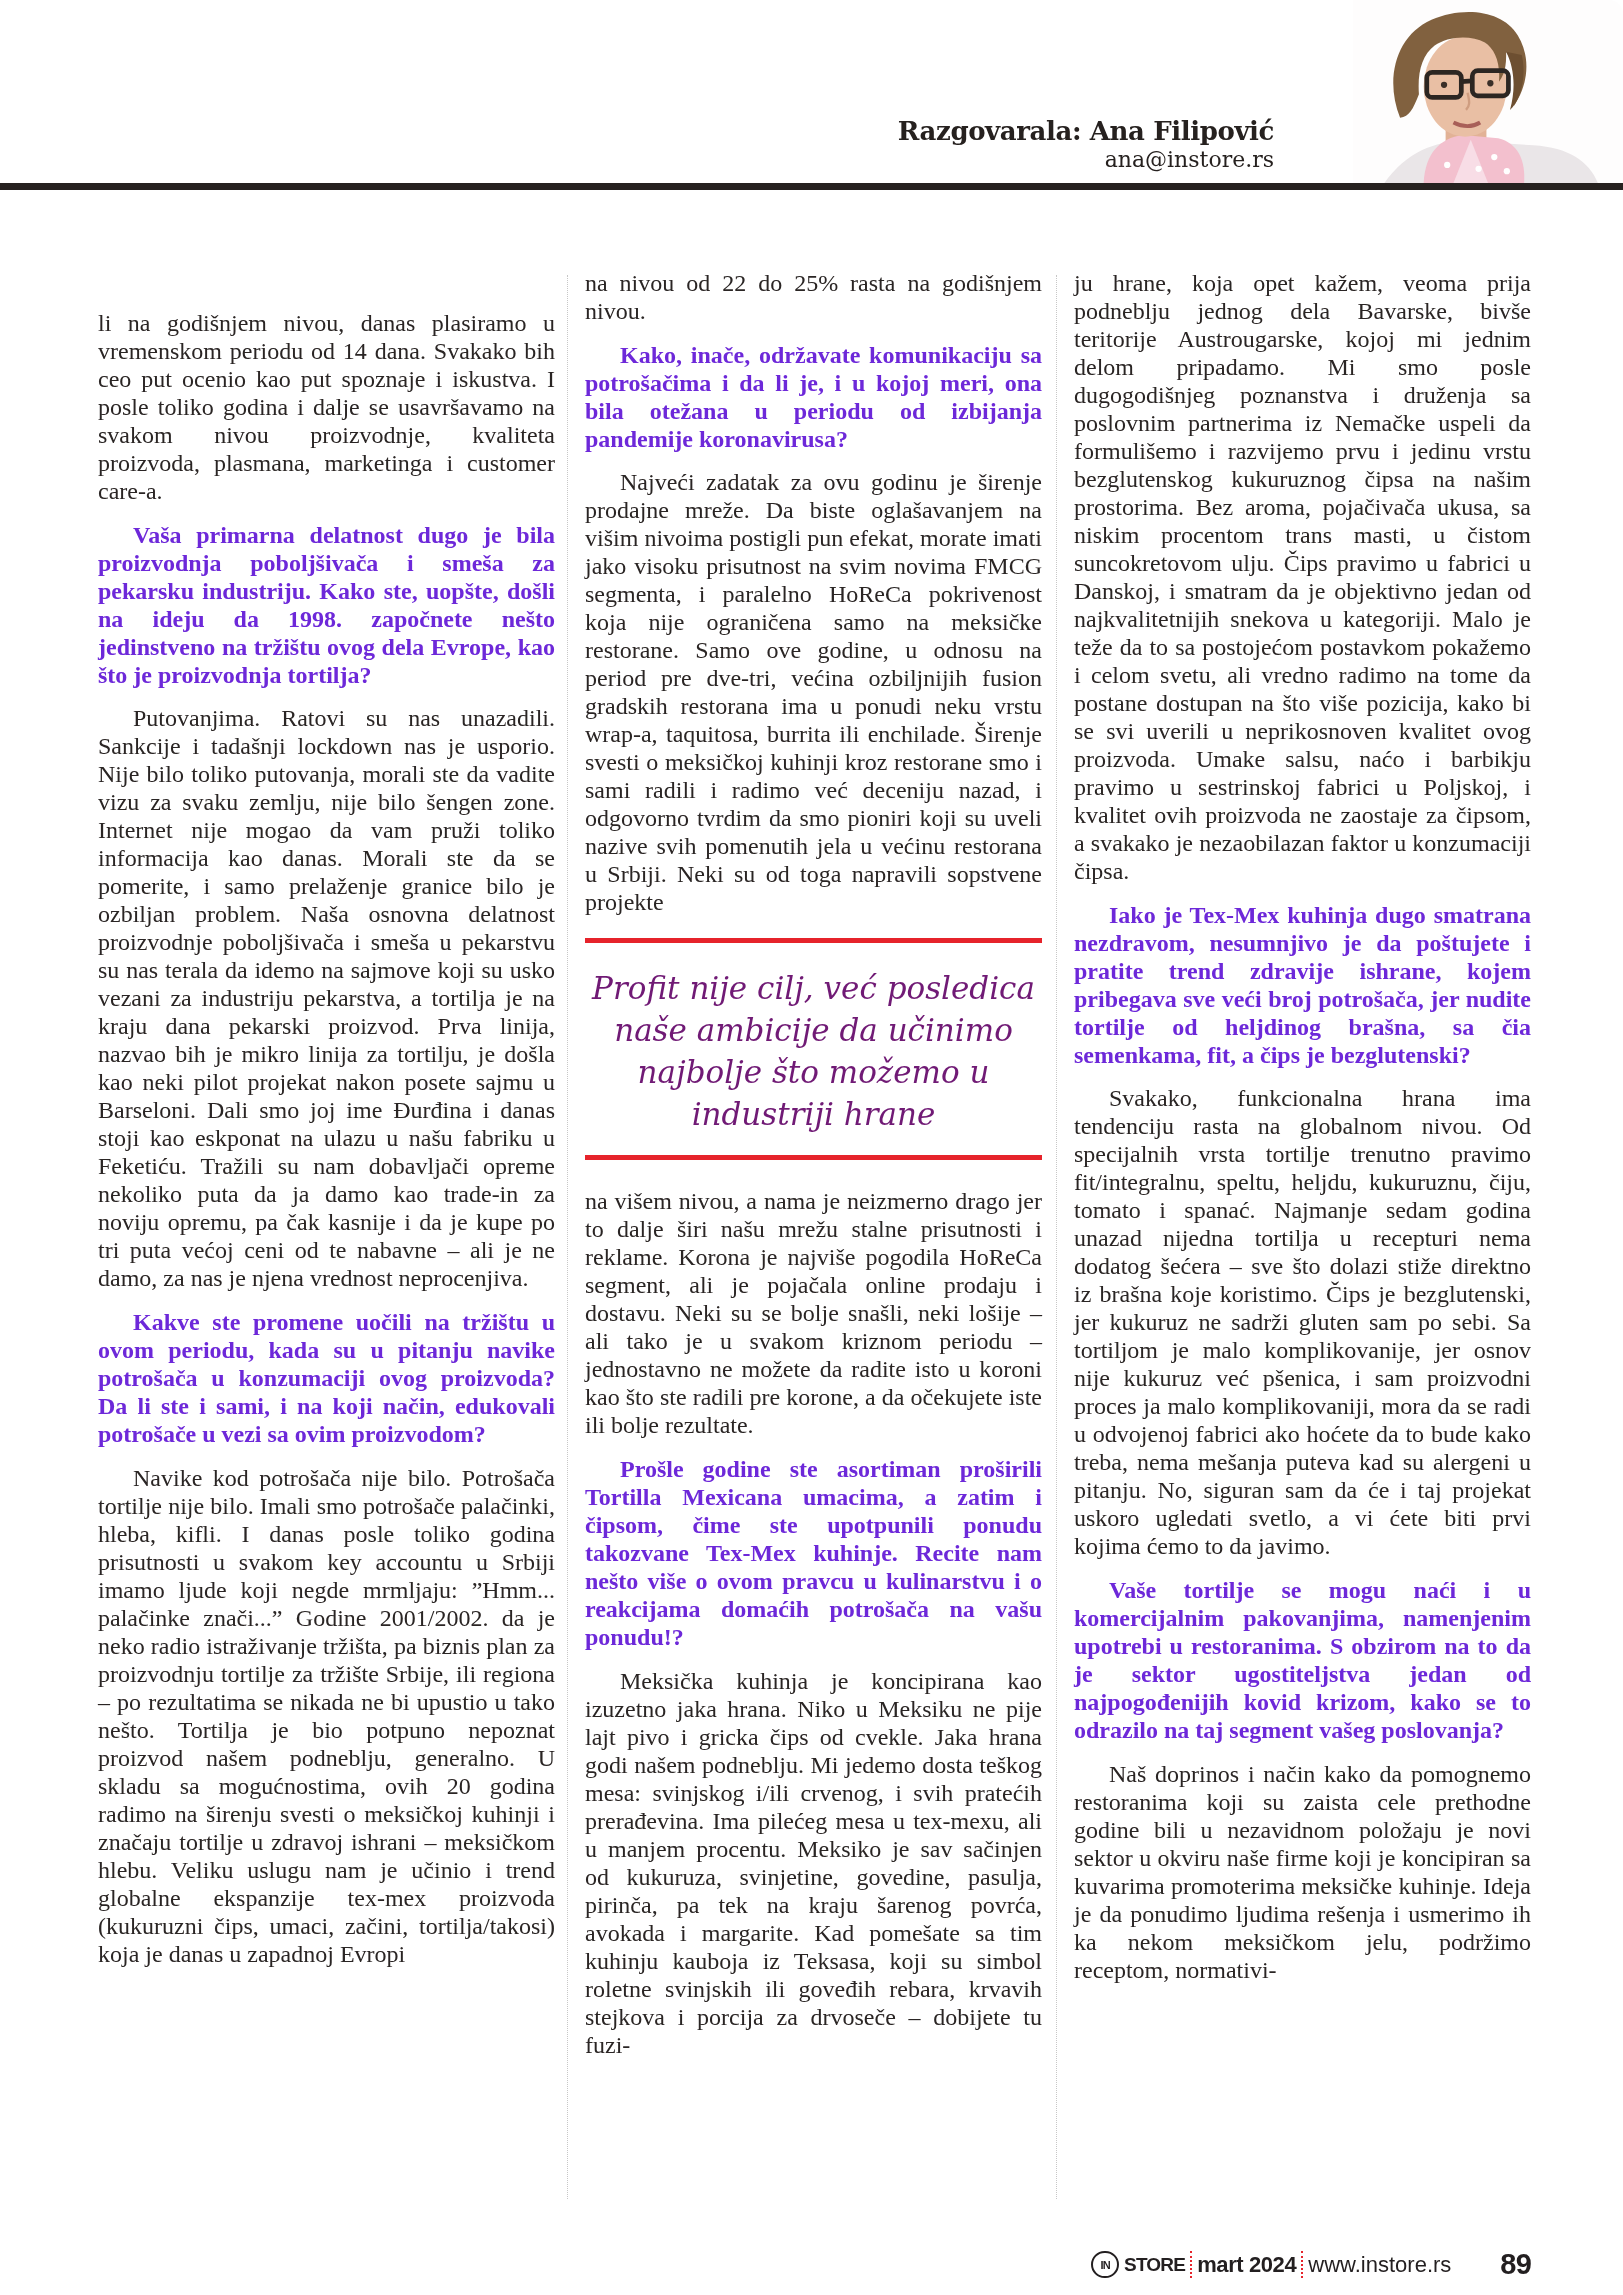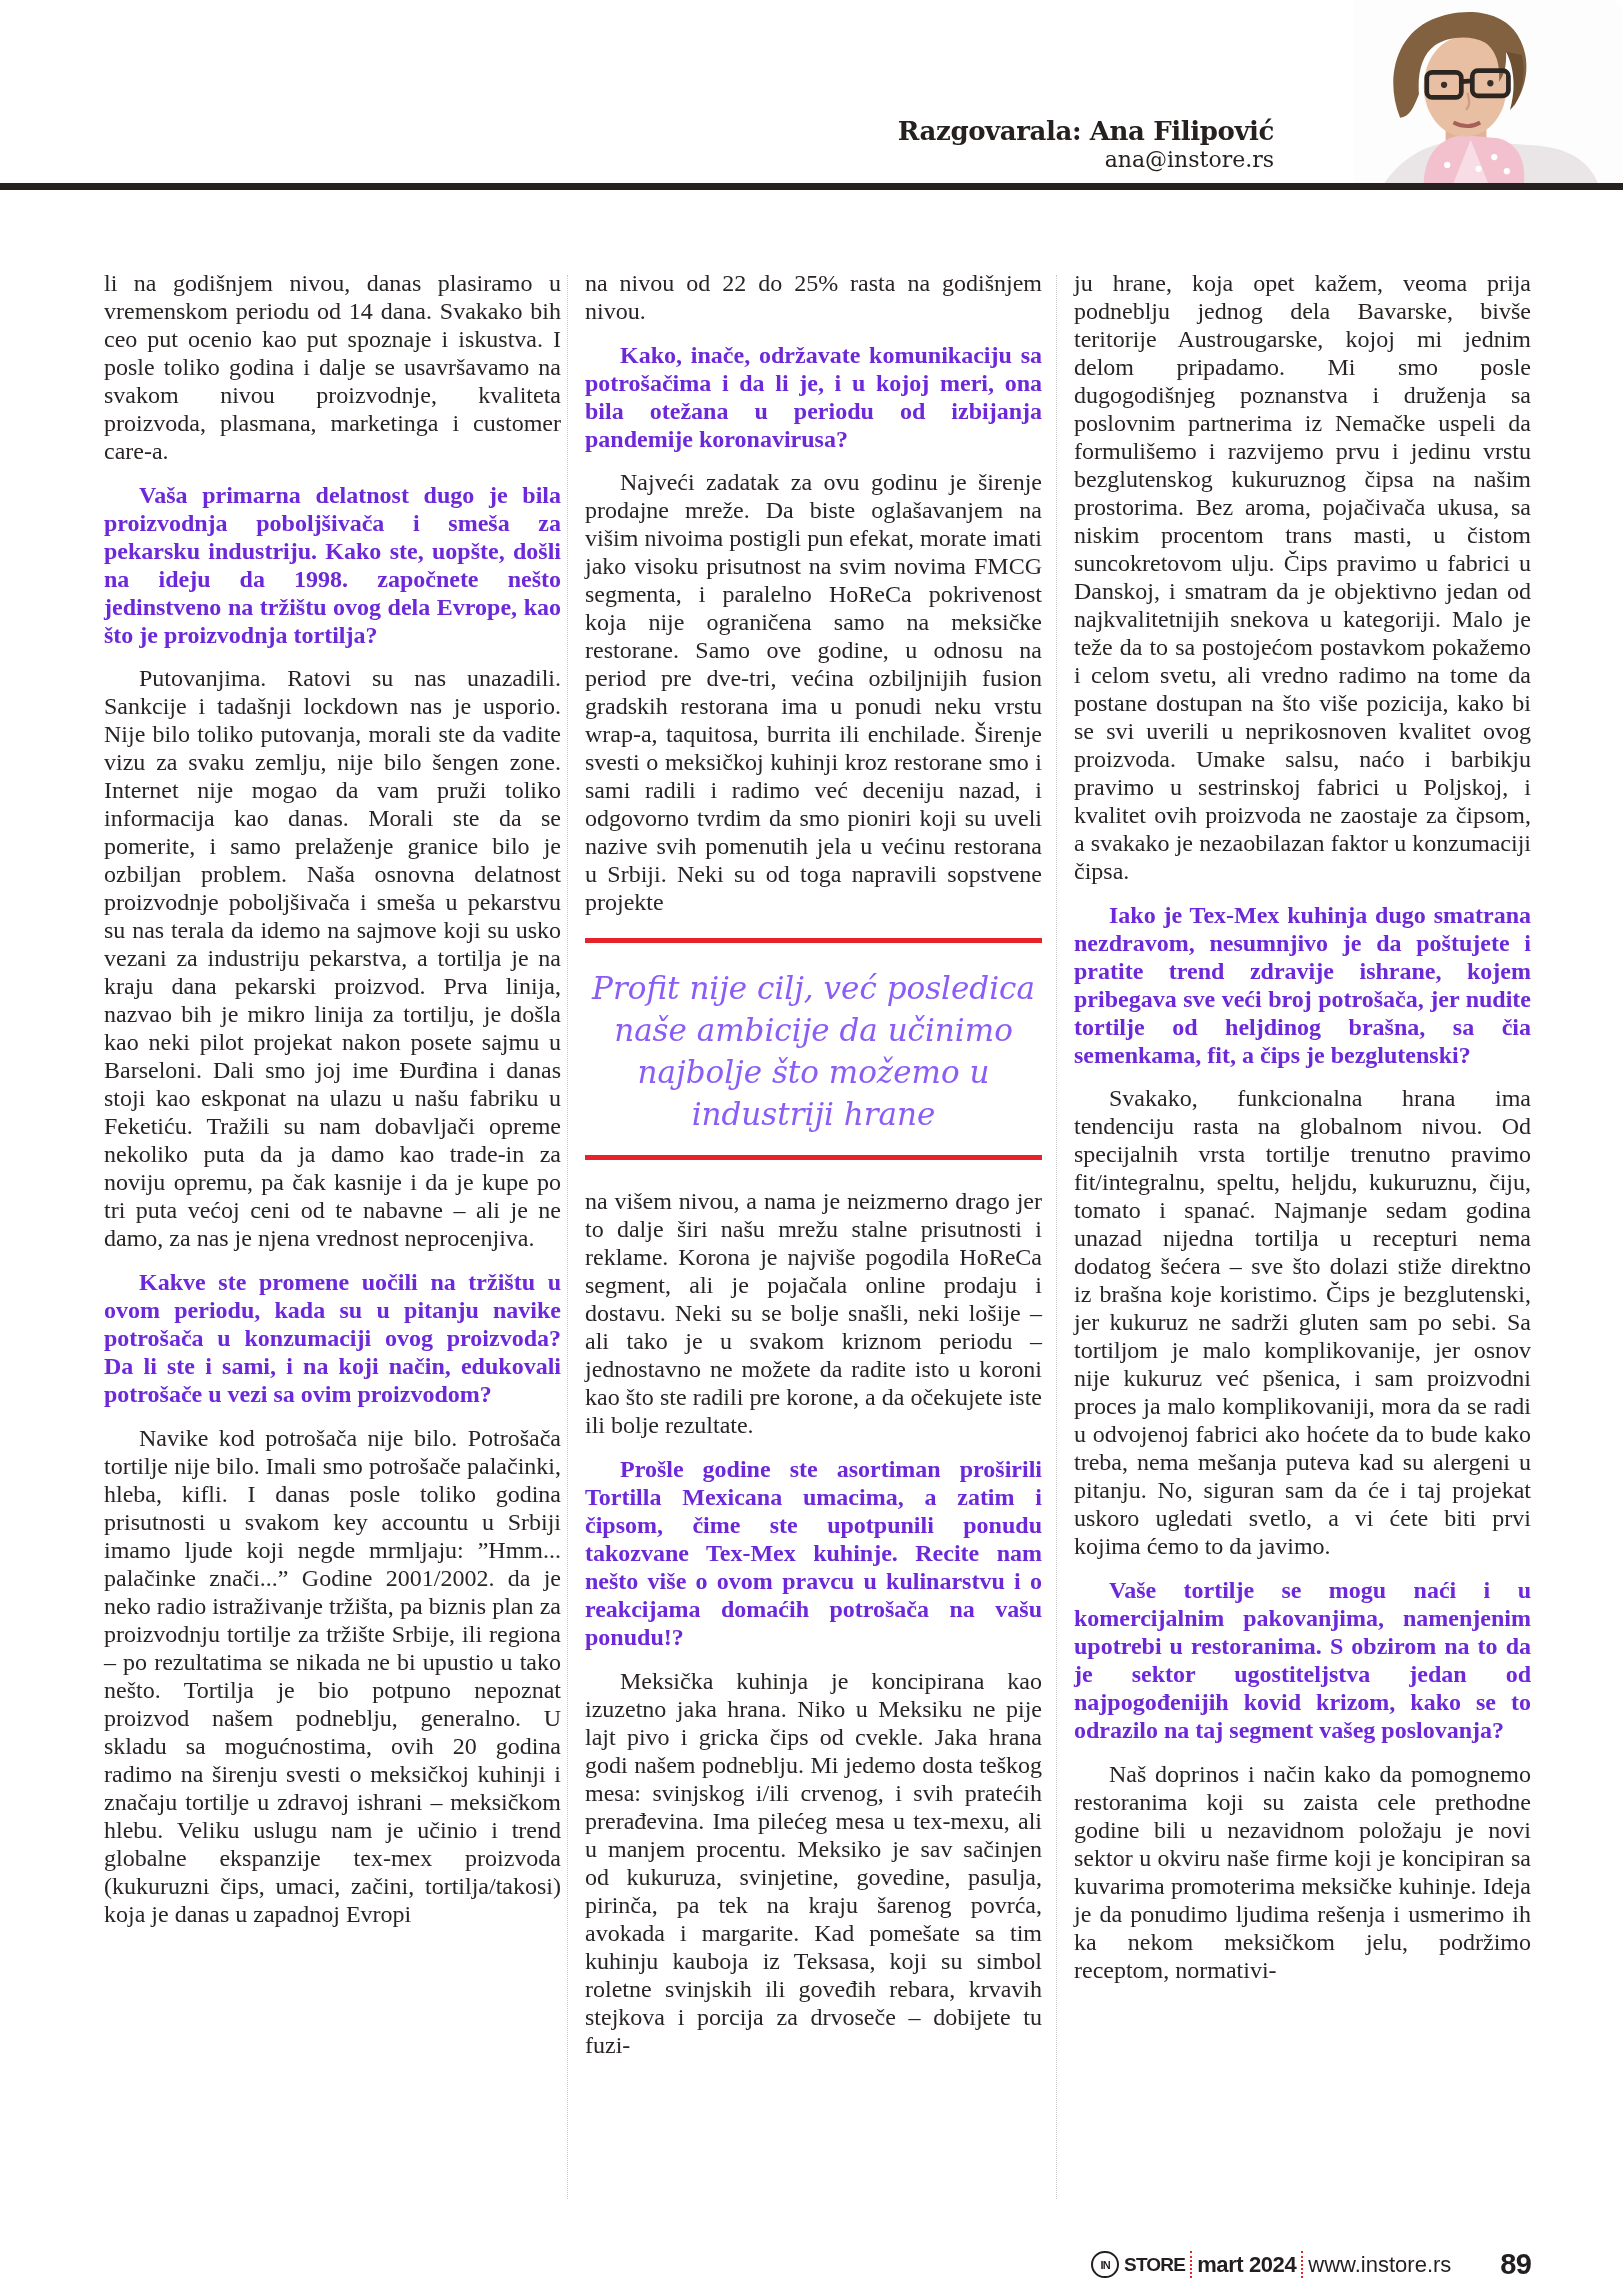--- a/index.html
+++ b/index.html
@@ -31,7 +31,7 @@
     font-size:24px;line-height:28px;text-align:justify;
     color:#2a2524;
   }
-  .col1{left:104px;} .col2{left:585px;} .col3{left:1074px;}
+  .col1{left:98px;margin-top:40px;} .col2{left:585px;} .col3{left:1074px;}
   .col p{margin:0 0 15.7px 0;}
   .col p.indent{text-indent:35px;}
   .col p.question{font-weight:700;color:#6d28d9;}

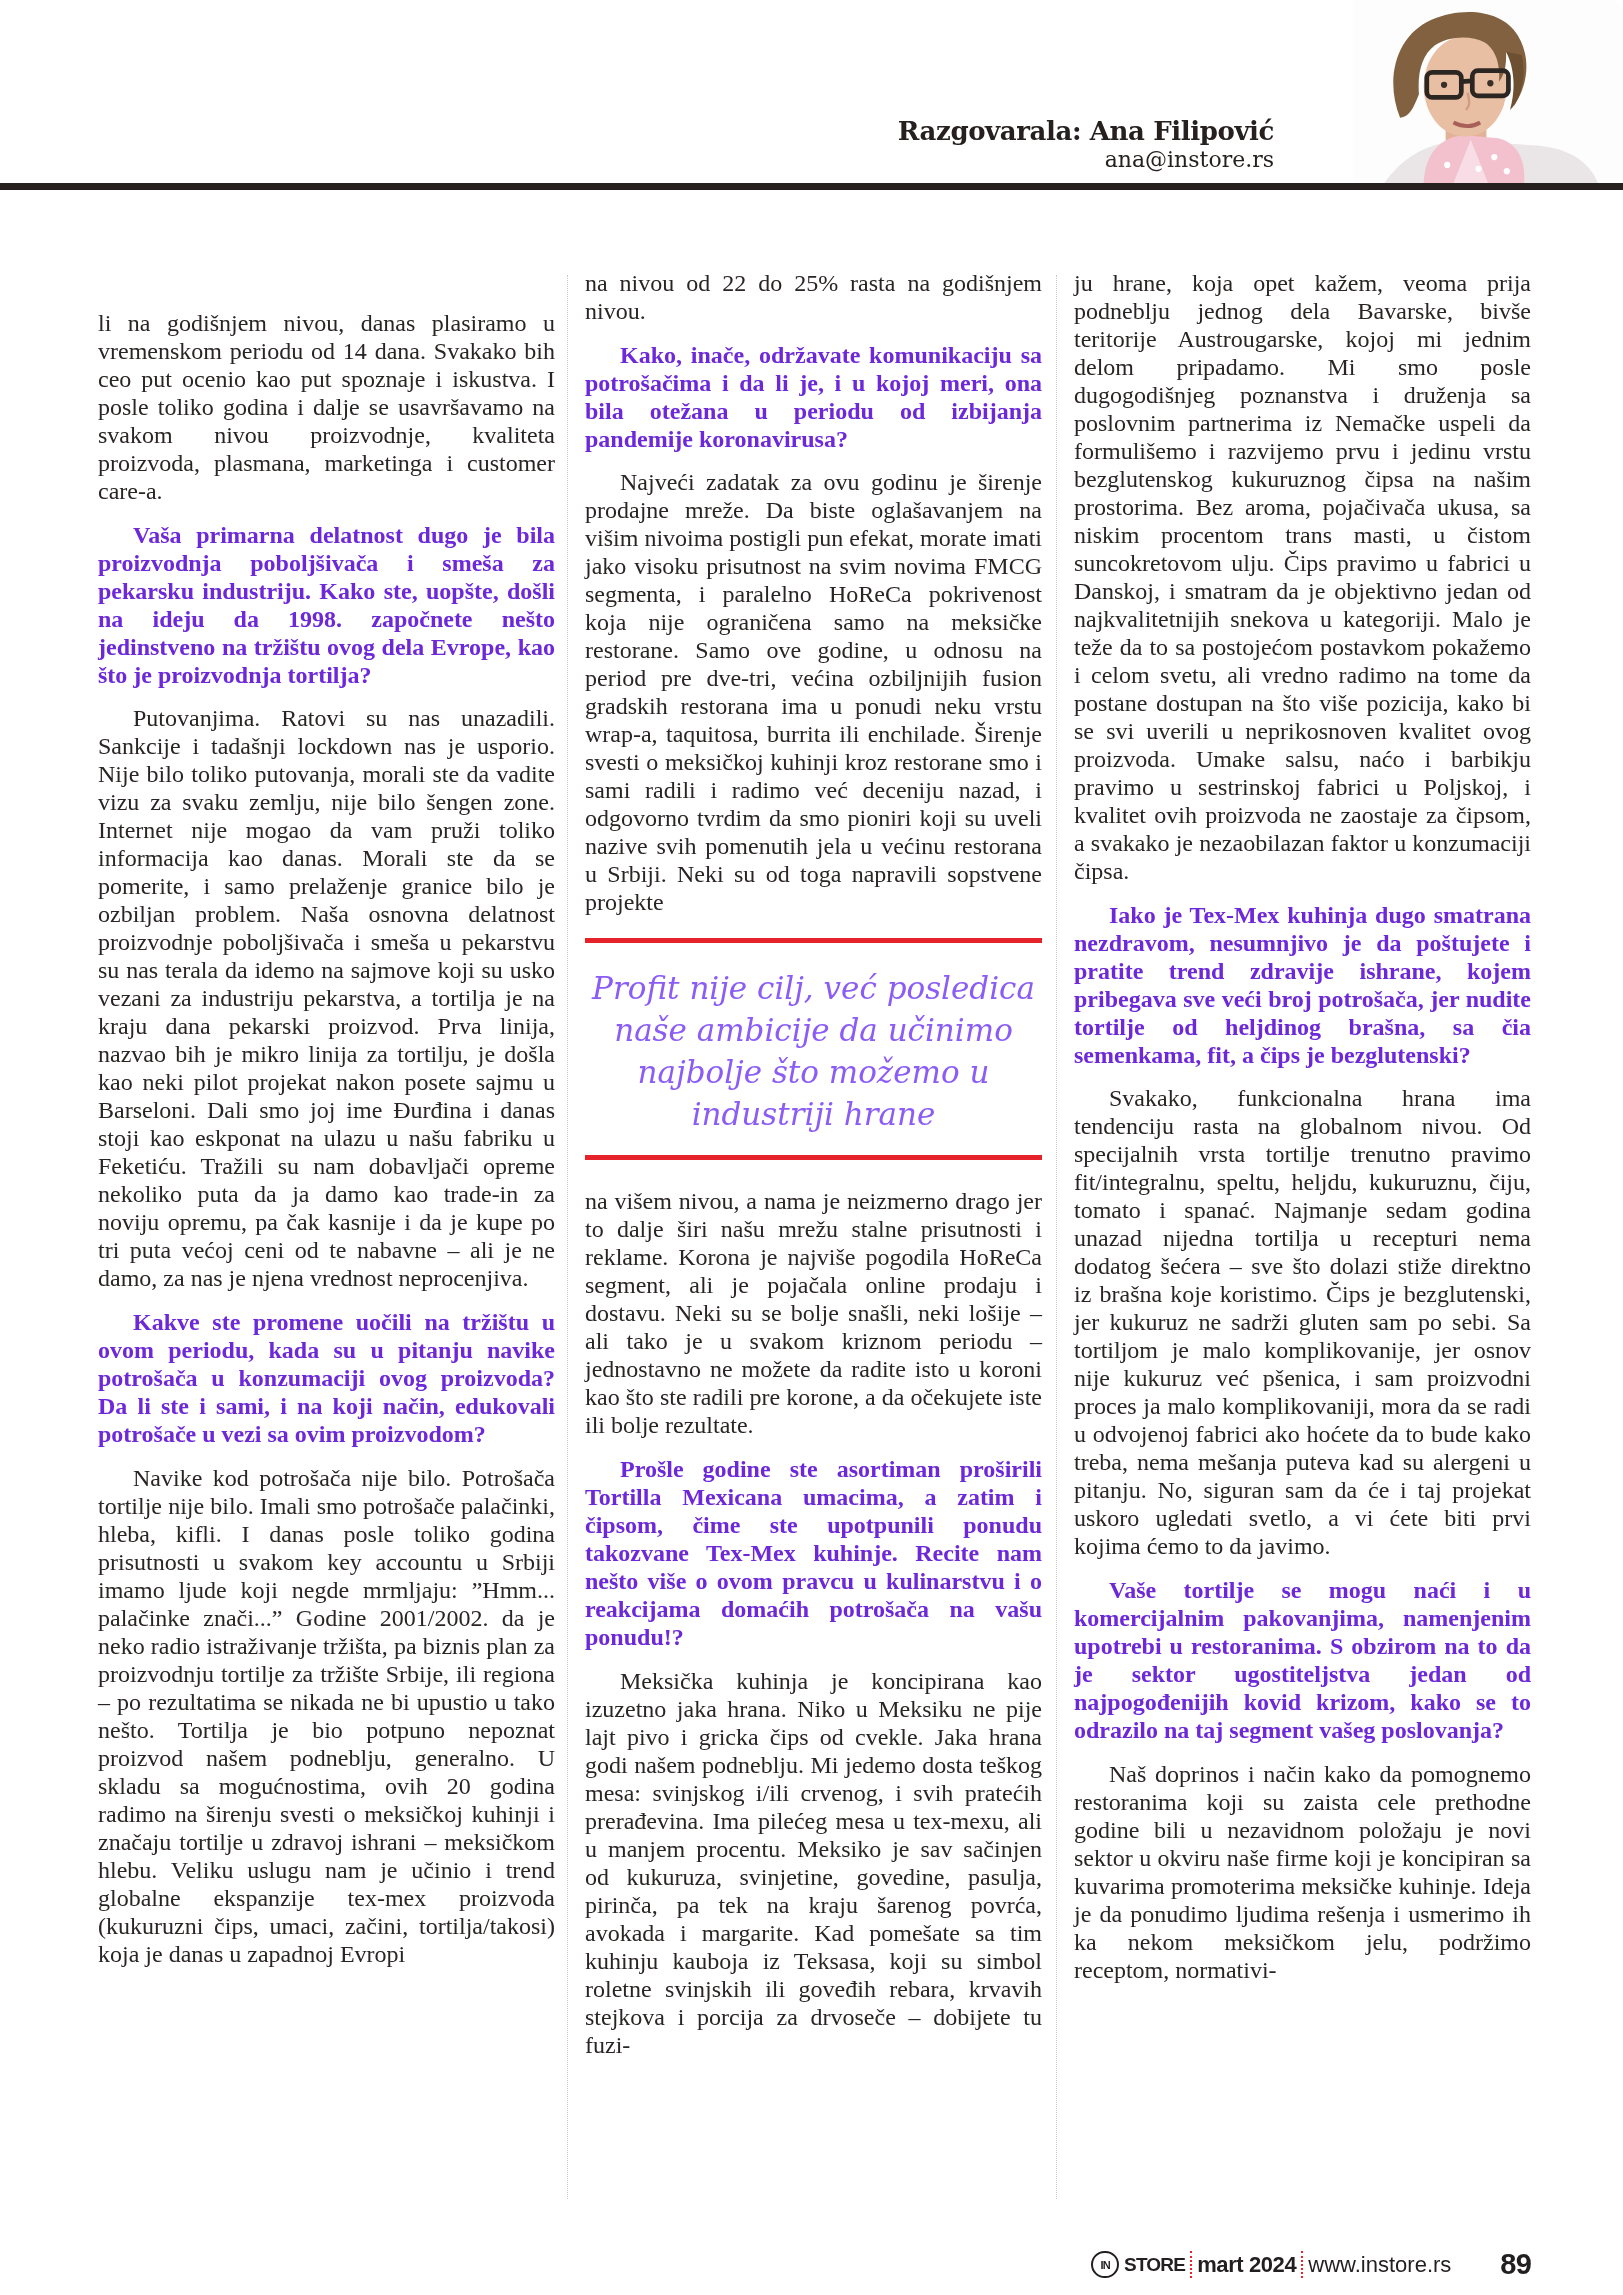--- a/index.html
+++ b/index.html
@@ -49,7 +49,7 @@
   .pullquote p{
     margin:0;text-align:center;text-indent:0;
     font-family:"DejaVu Serif",serif;font-style:italic;
-    font-size:31px;line-height:42px;color:#8b5cf6;
+    font-size:31px;line-height:42px;color:#701a75;
   }
   .footer{
     position:absolute;top:2248px;right:92px;

